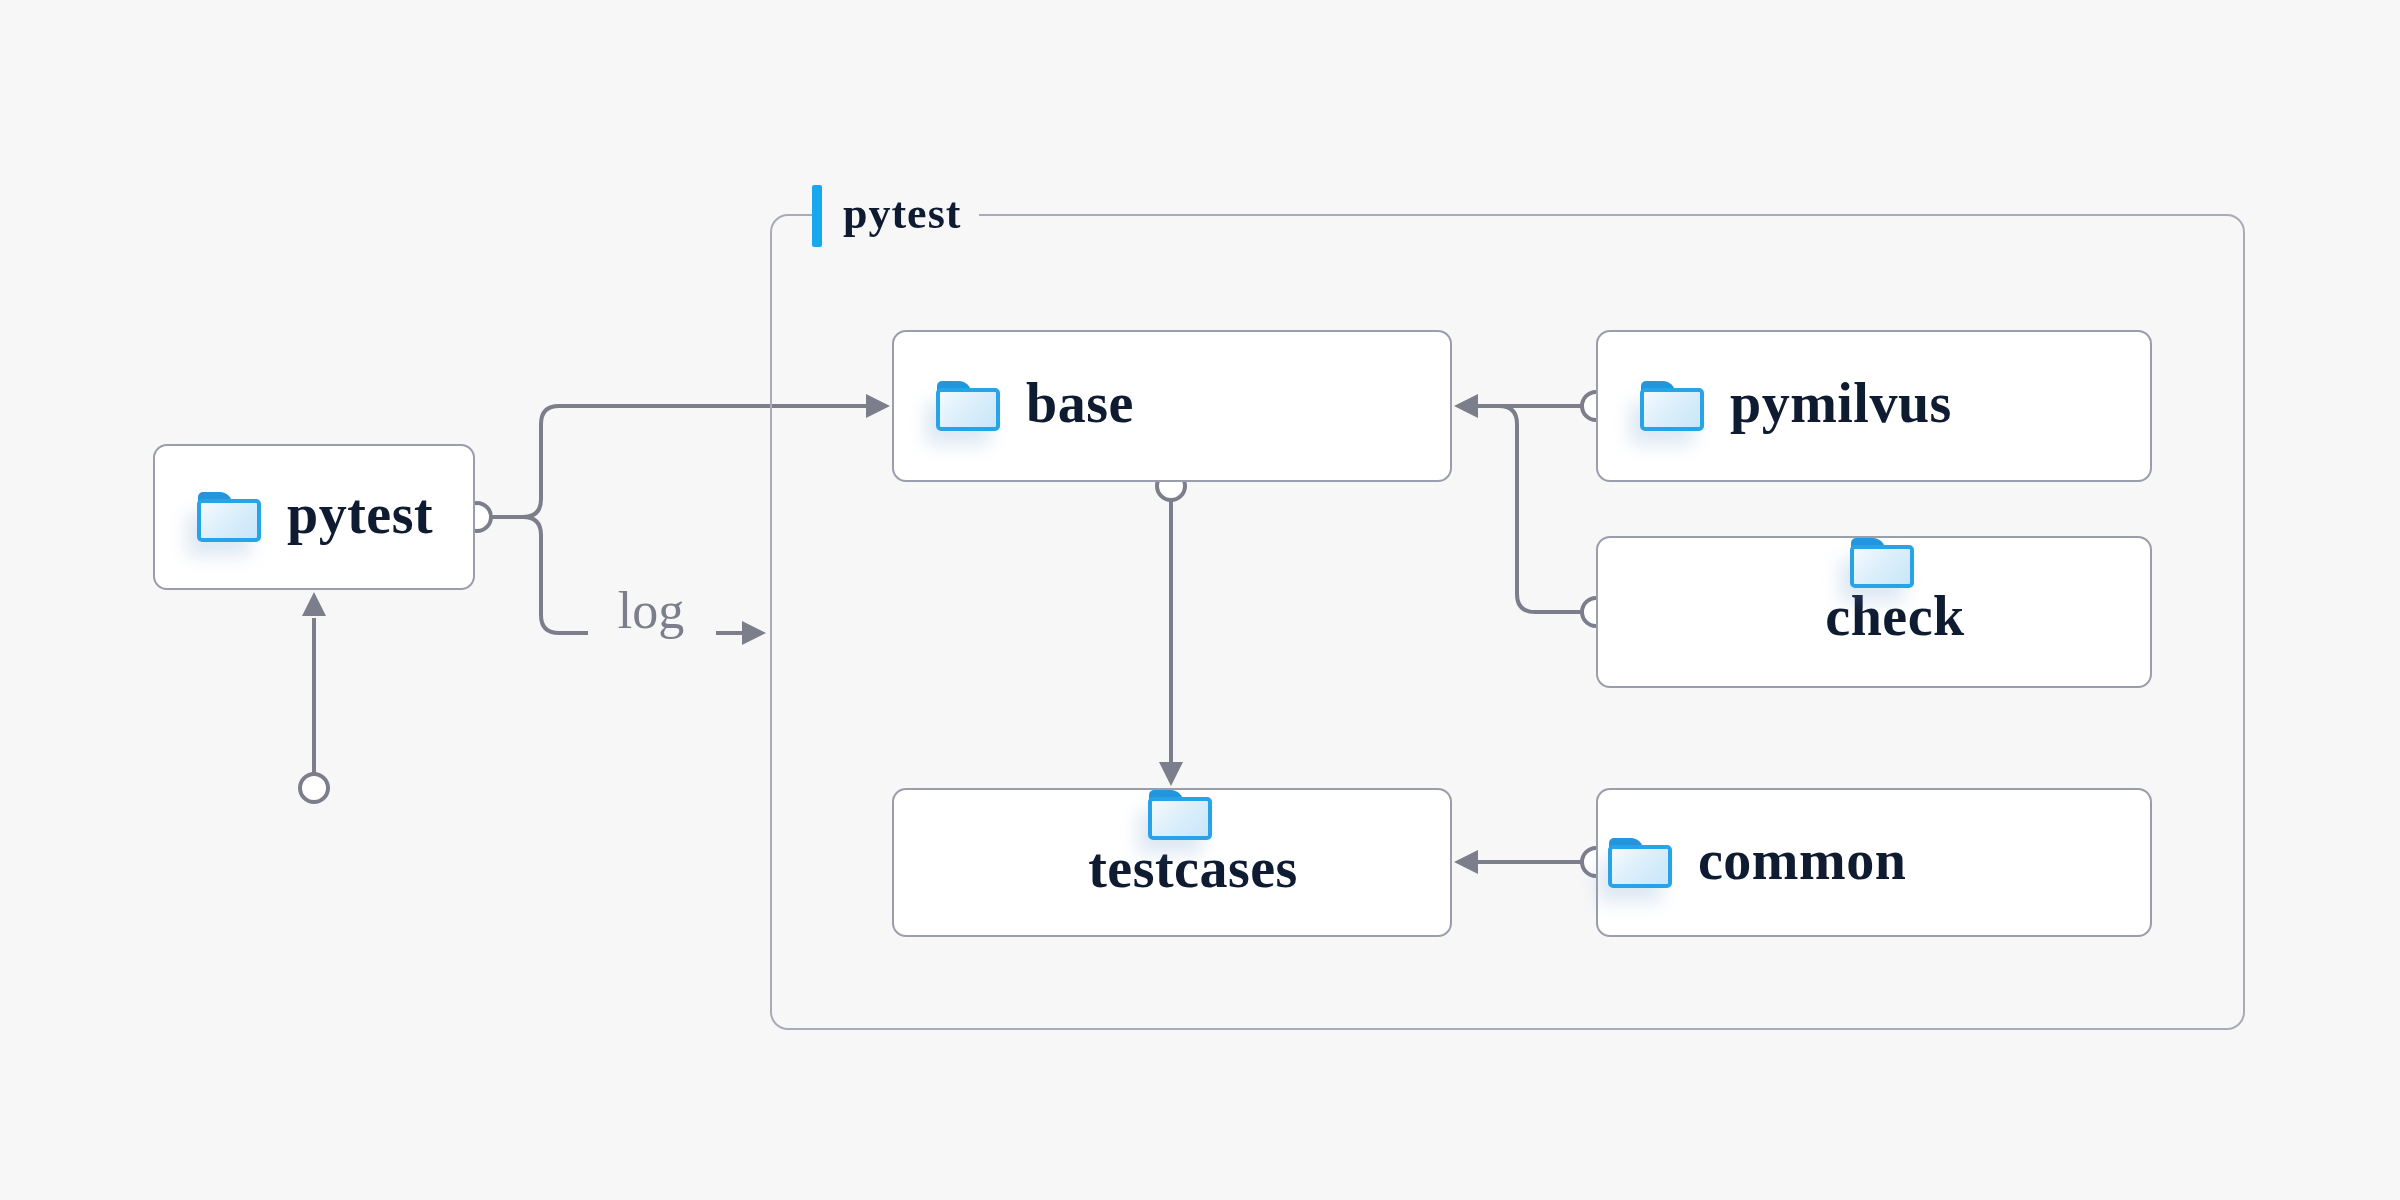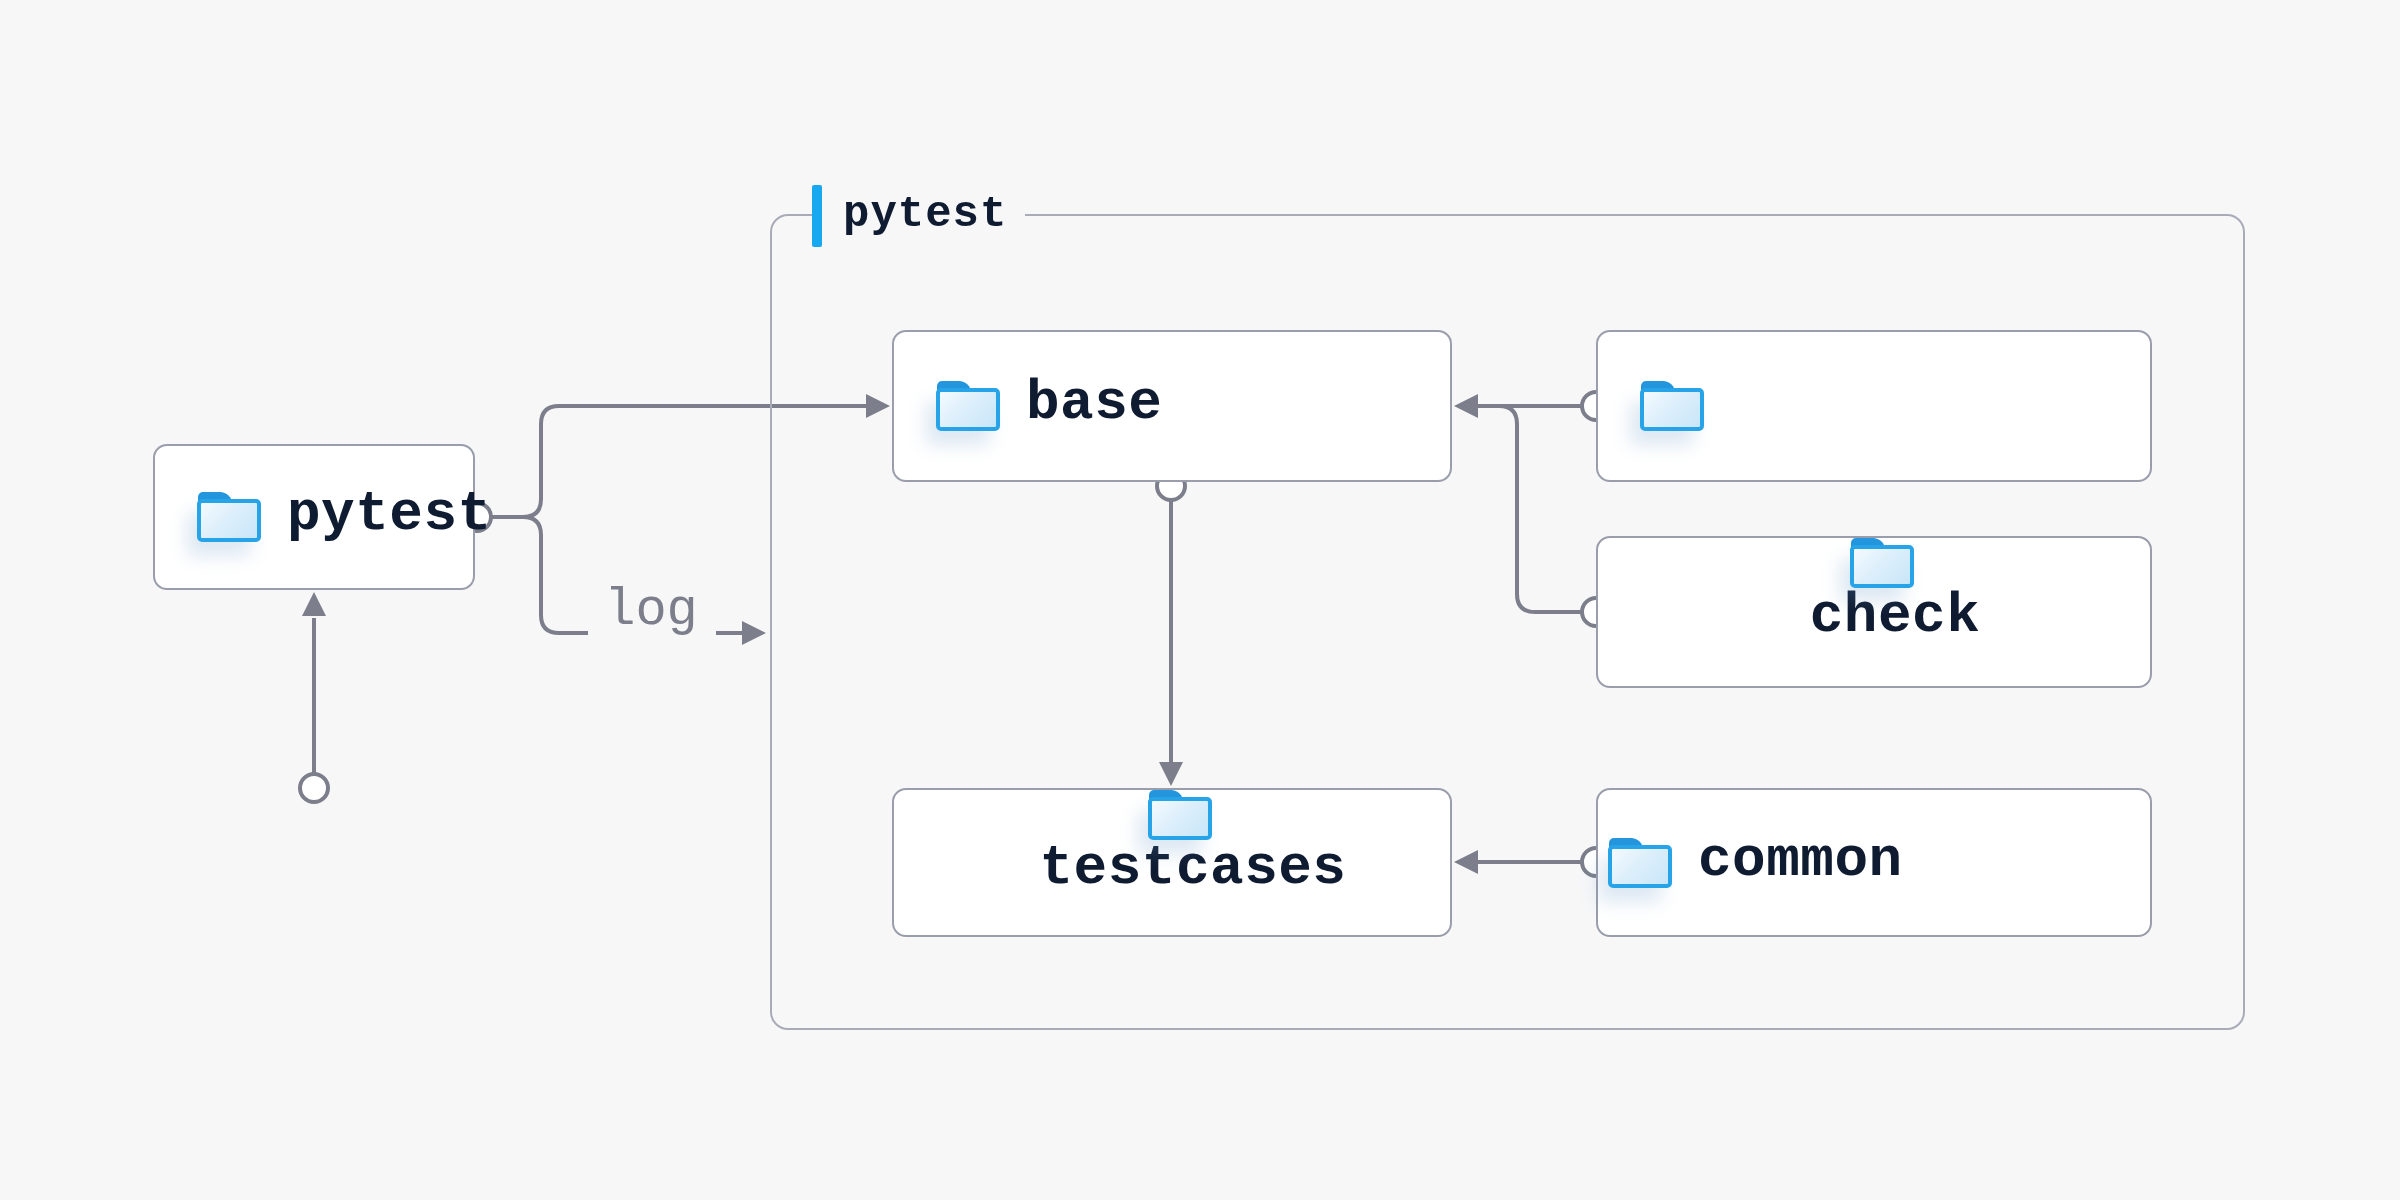--- a/index.html
+++ b/index.html
@@ -20,7 +20,7 @@
     width: 2380px;
     height: 1200px;
     background: var(--bg);
-    font-family: Liberation Mono, monospace;
+    font-family: Liberation Serif, serif;
     overflow: hidden;
   }
   .connector-layer {

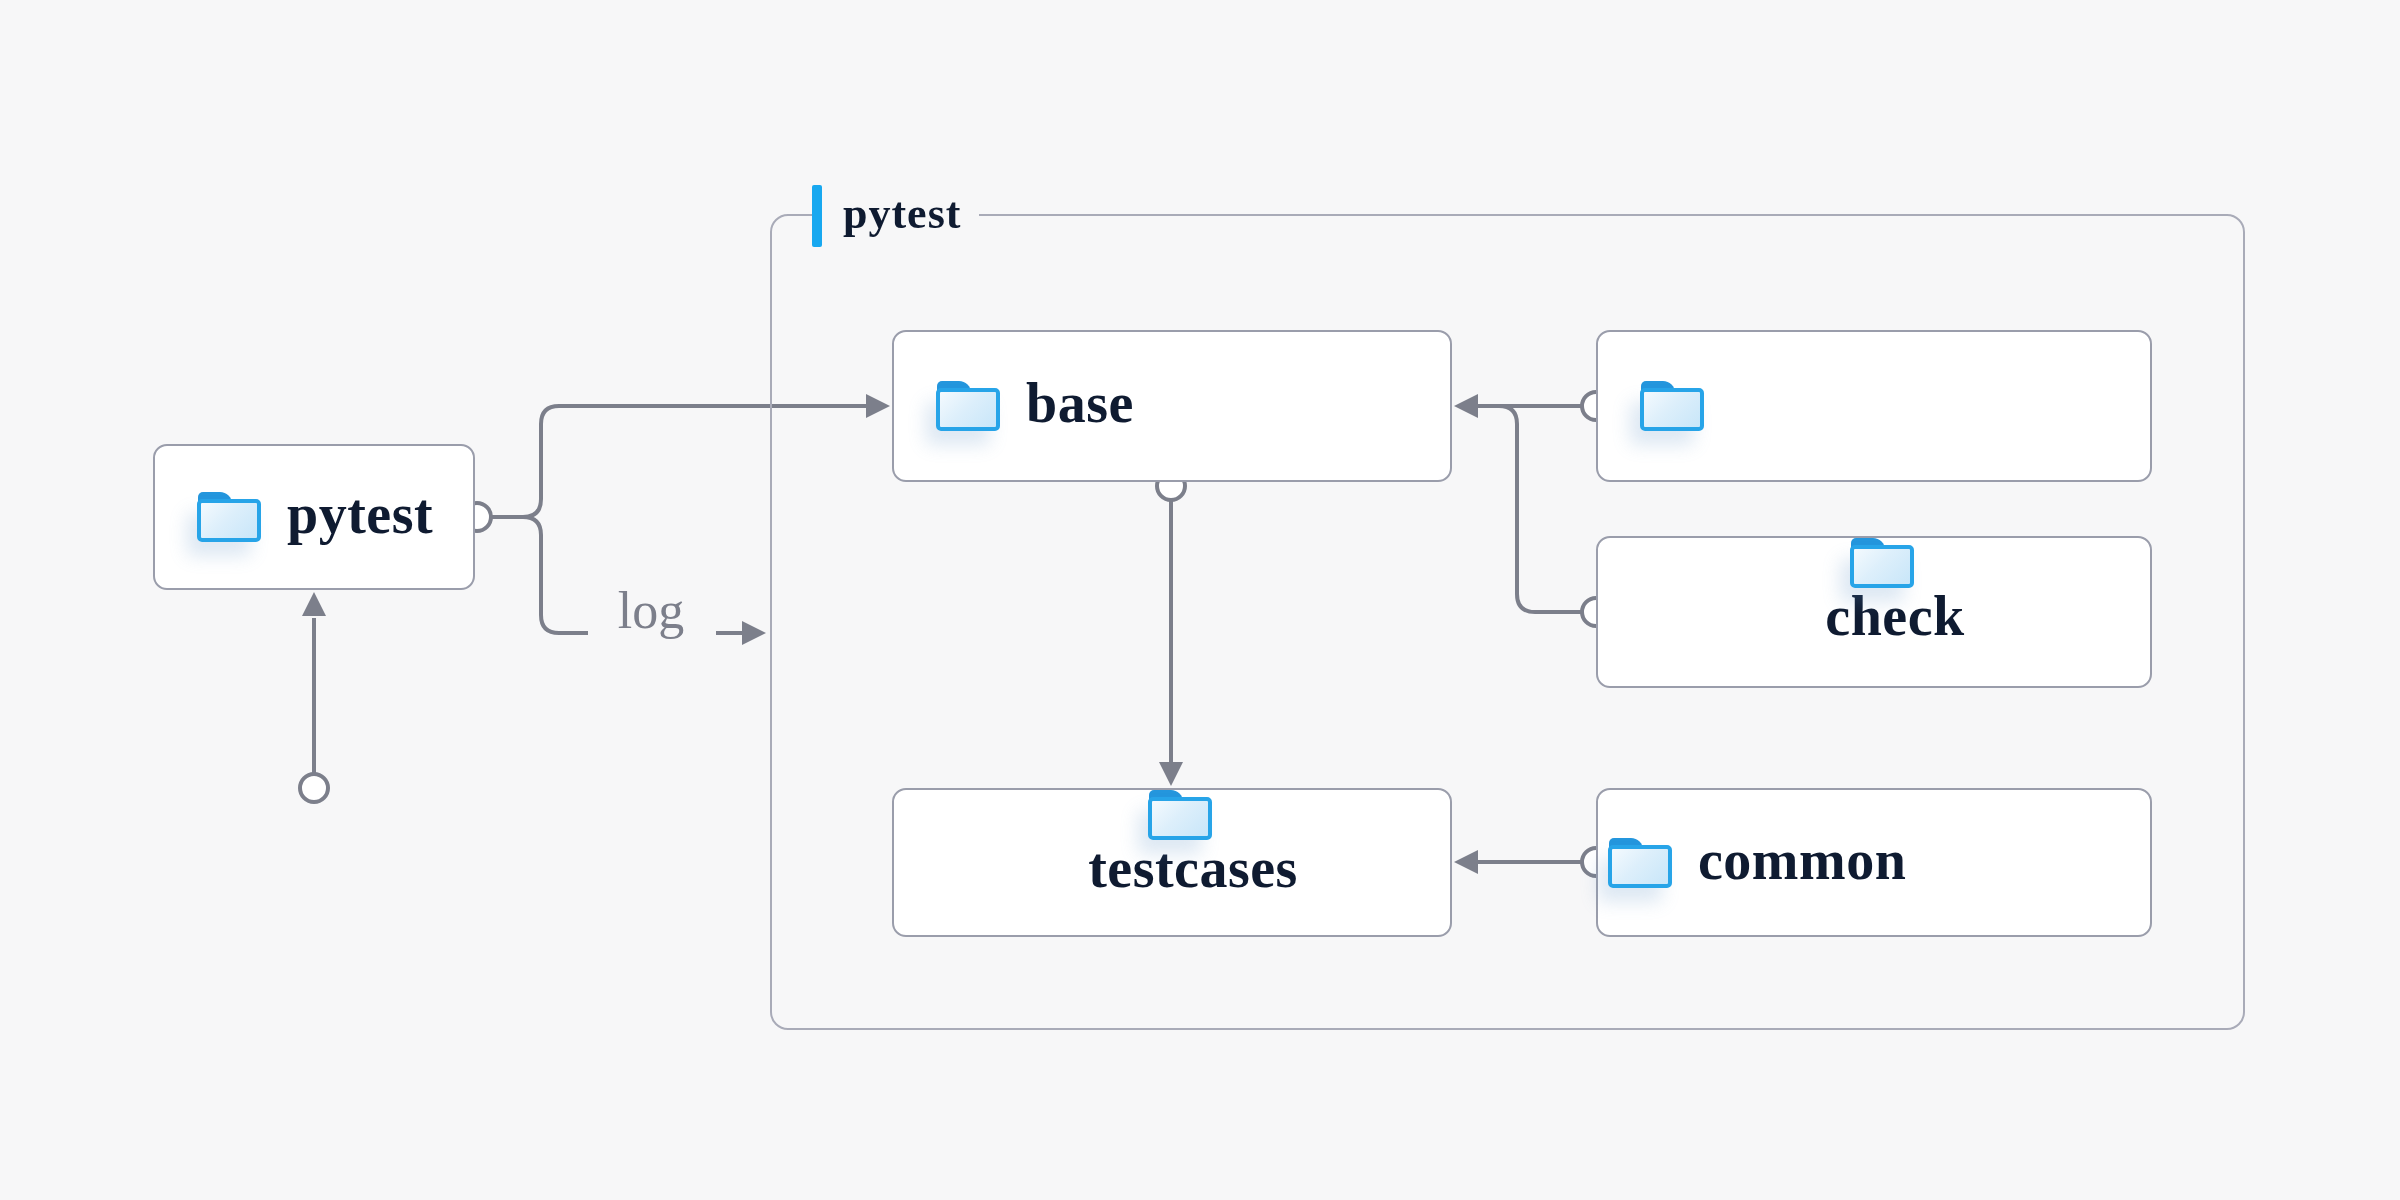--- a/index.html
+++ b/index.html
@@ -195,6 +195,7 @@
         <span class="folder-tab"></span>
         <span class="folder-body"></span>
       </span>
+    <span class="node-label">pymilvus</span>
   </div>
 
   <div class="node node-check">

